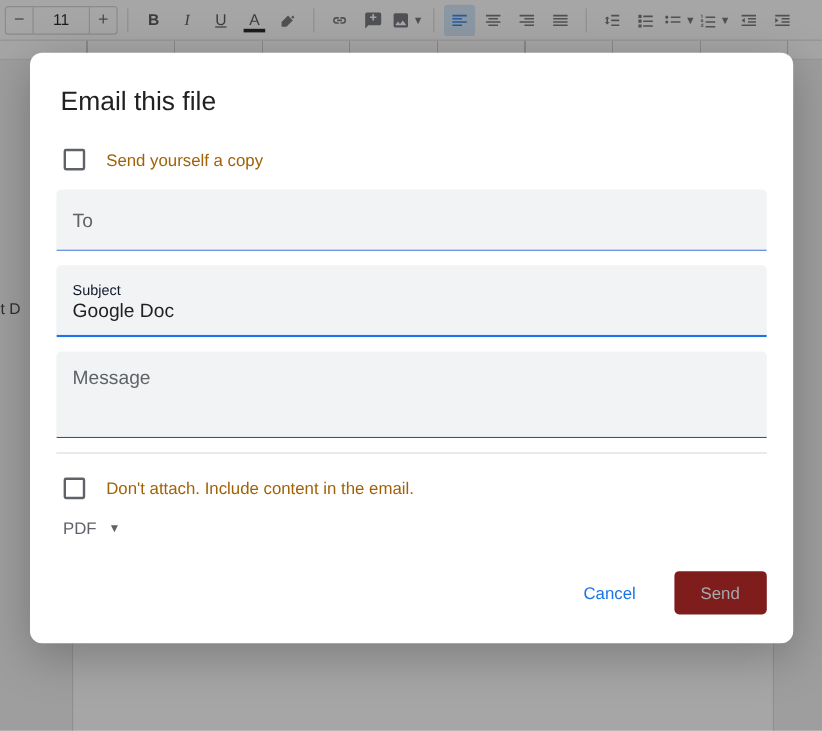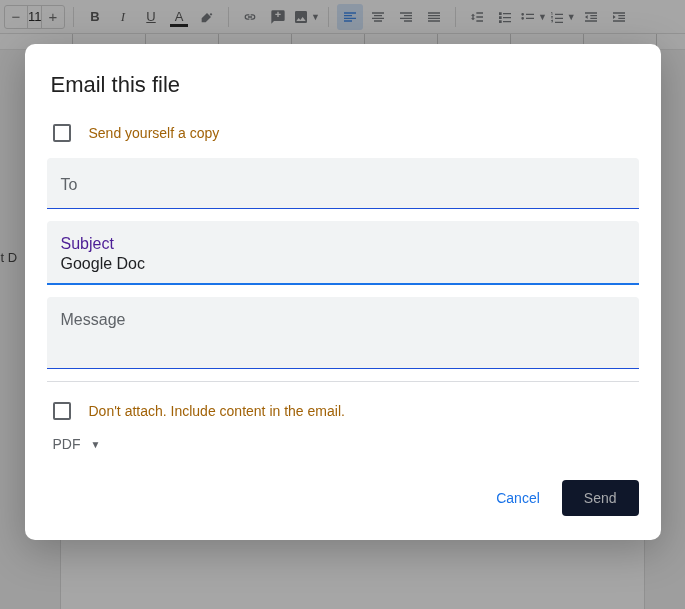--- a/index.html
+++ b/index.html
@@ -39,7 +39,7 @@
     width: 22px; text-align: center; font-size: 15px; color:#555;
   }
   .font-box .val {
-    width: 15px; text-align: center; font-size: 13px;
+    width: 48px; text-align: center; font-size: 13px;
     border-left:1px solid #cfcfcf; border-right:1px solid #cfcfcf;
     line-height: 22px;
   }

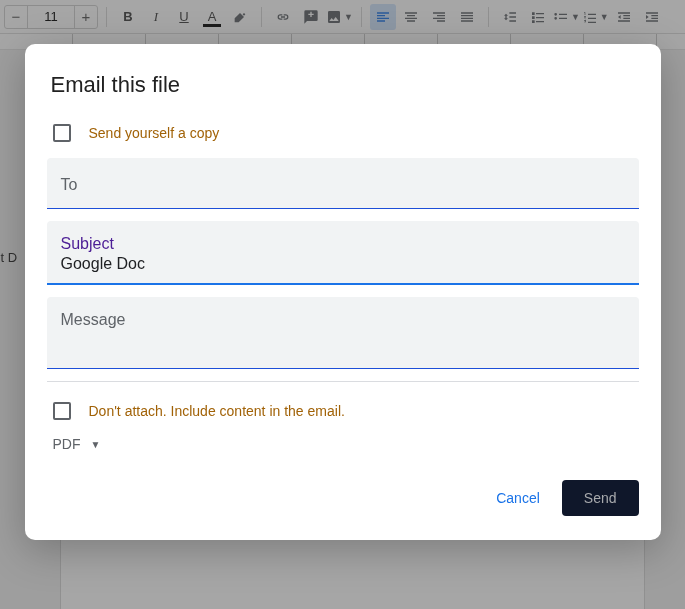--- a/index.html
+++ b/index.html
@@ -102,7 +102,7 @@
   }
   .field.focused { border-bottom:2px solid #1a73e8; }
   .field .floating {
-    font-size: 16px; color:#4c1d95; margin-bottom: 2px; display:block;
+    font-size: 12px; color:#0f172a; margin-bottom: 2px; display:block;
   }
   .field .ph {
     font-size: 16px; color:#5f6368; display:block;

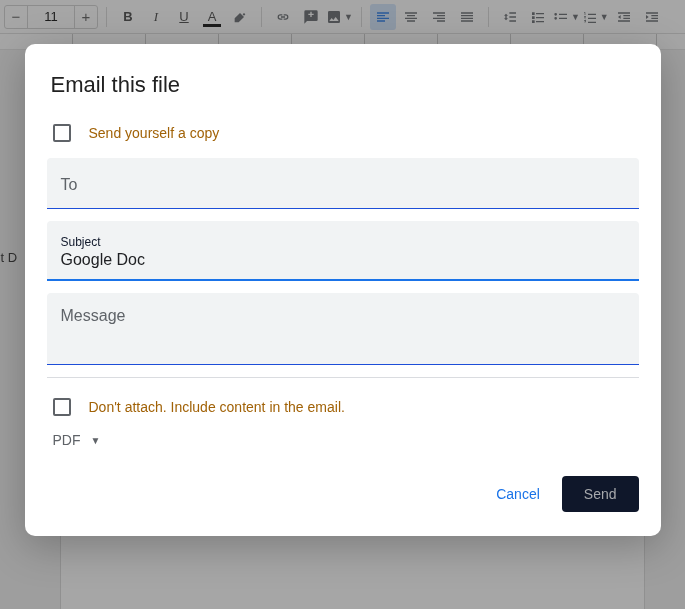--- a/index.html
+++ b/index.html
@@ -123,7 +123,7 @@
   .tri { font-size:10px; color:#5f6368; }
 
   .actions {
-    display:flex; justify-content:flex-end; 
+    display:flex; justify-content:flex-end; gap:10px;
     padding: 28px 22px 6px 22px;
     text-align: center;
   }

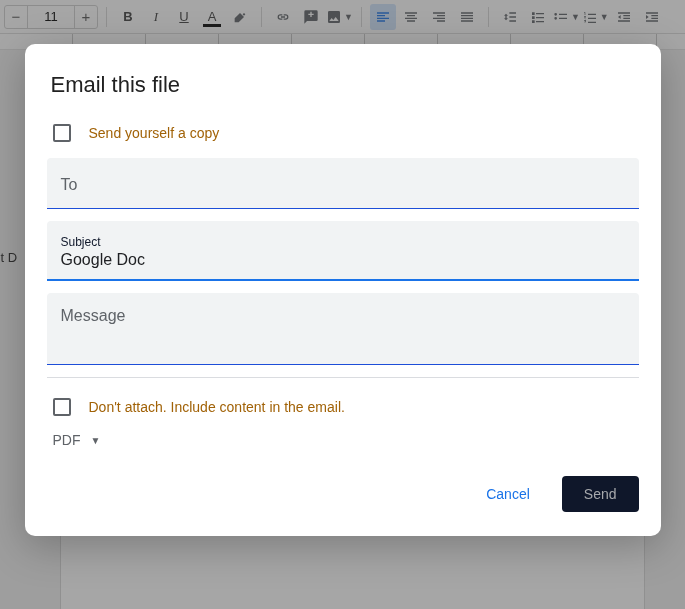--- a/index.html
+++ b/index.html
@@ -133,7 +133,7 @@
     border-radius:4px; font-size:14px; font-weight:500;
   }
   .btn.text { color:#1a73e8; background:transparent; }
-  .btn.primary { background:#0f172a; color:#a7a9ac; }
+  .btn.primary { background:#7f1d1d; color:#a7a9ac; }
 
   svg { display:block; }
 </style>

